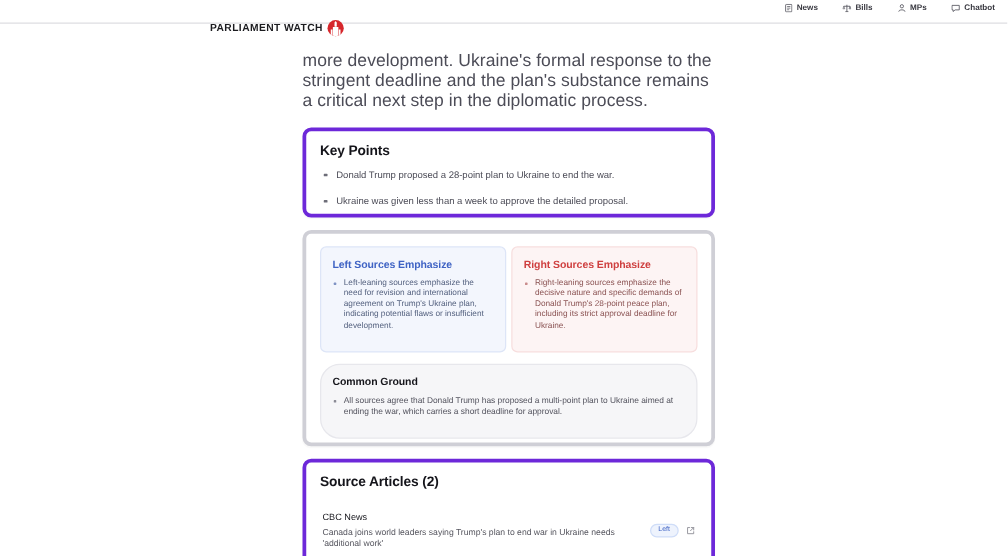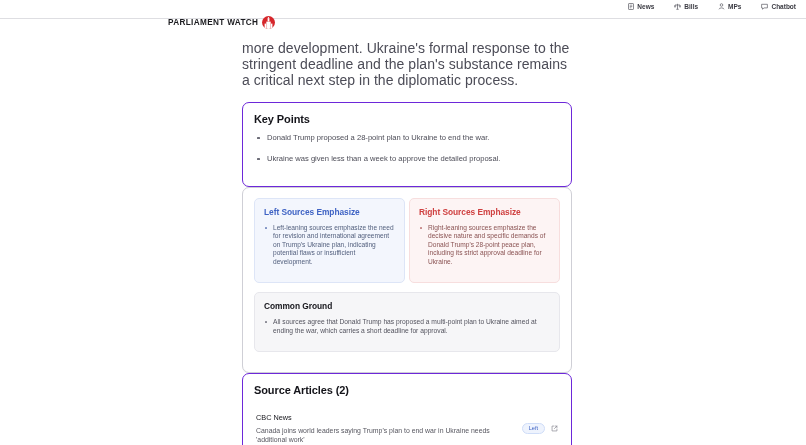--- a/index.html
+++ b/index.html
@@ -77,9 +77,10 @@
   
   .card {
     background: #ffffff;
-    border: 1px solid #6d28d9;
+    border: 3px solid #6d28d9;
     border-radius: 7px;
-    padding: 10px 11px 20px 11px;
+    margin-top: 10px;
+    padding: 10px 11px 3px 11px;
     box-shadow: 0 1px 1px rgba(0,0,0,0.03);
   }
   .card.strong { border-color: #cfcfd6; }

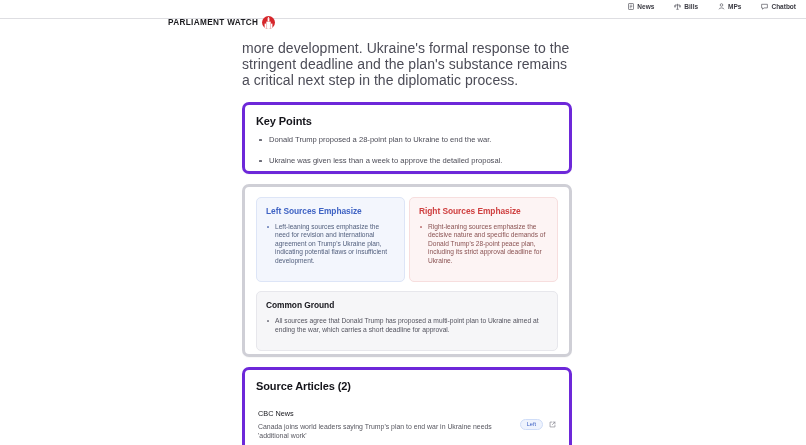--- a/index.html
+++ b/index.html
@@ -161,7 +161,7 @@
     margin-top: 9px;
     background: #f6f6f8;
     border: 1px solid #e7e7ec;
-    border-radius: 5px;
+    border-radius: 16px;
     padding: 8px 9px 9px 9px;
   }
   .common-head {

